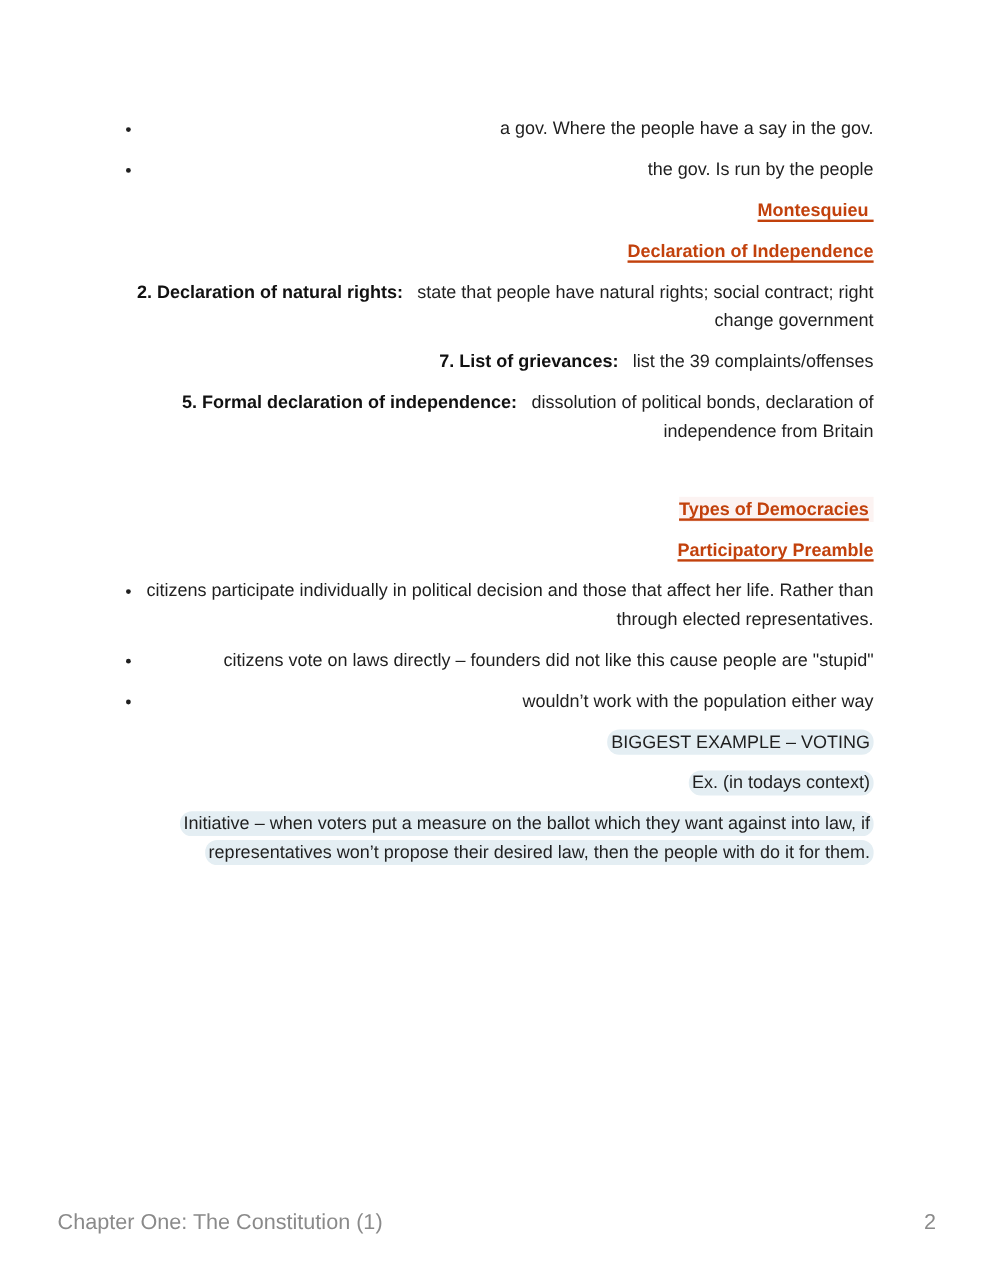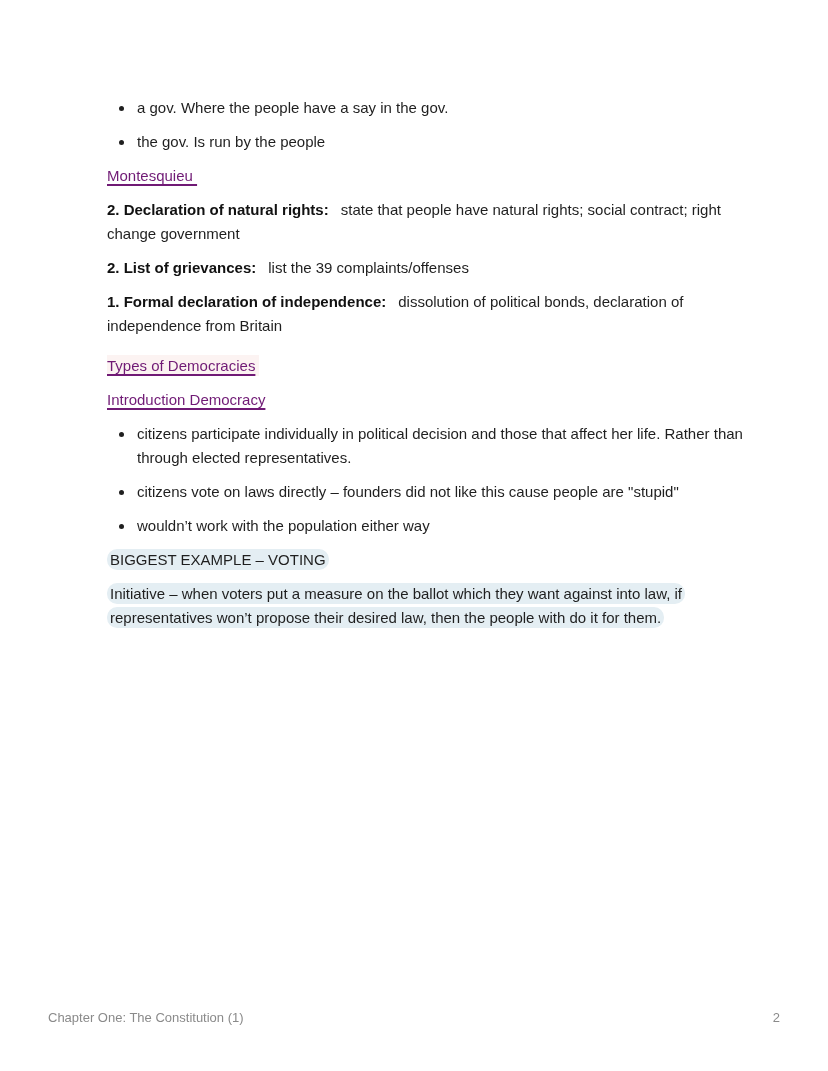--- a/index.html
+++ b/index.html
@@ -12,7 +12,7 @@
     font-size:15px;line-height:24px;
     overflow:hidden;
   }
-  .content{position:absolute;left:107px;top:96px;width:636px;}
+  .content{position:absolute;left:92px;top:96px;width:636px;text-align:right;}
   p,h2{margin:0 0 10px 0;font-size:15px;line-height:24px;font-weight:normal;}
   ul{margin:0 0 0 0;padding:0 0 0 28px;list-style:disc;}
   ul li{margin:0 0 10px 0;padding-left:2px;}

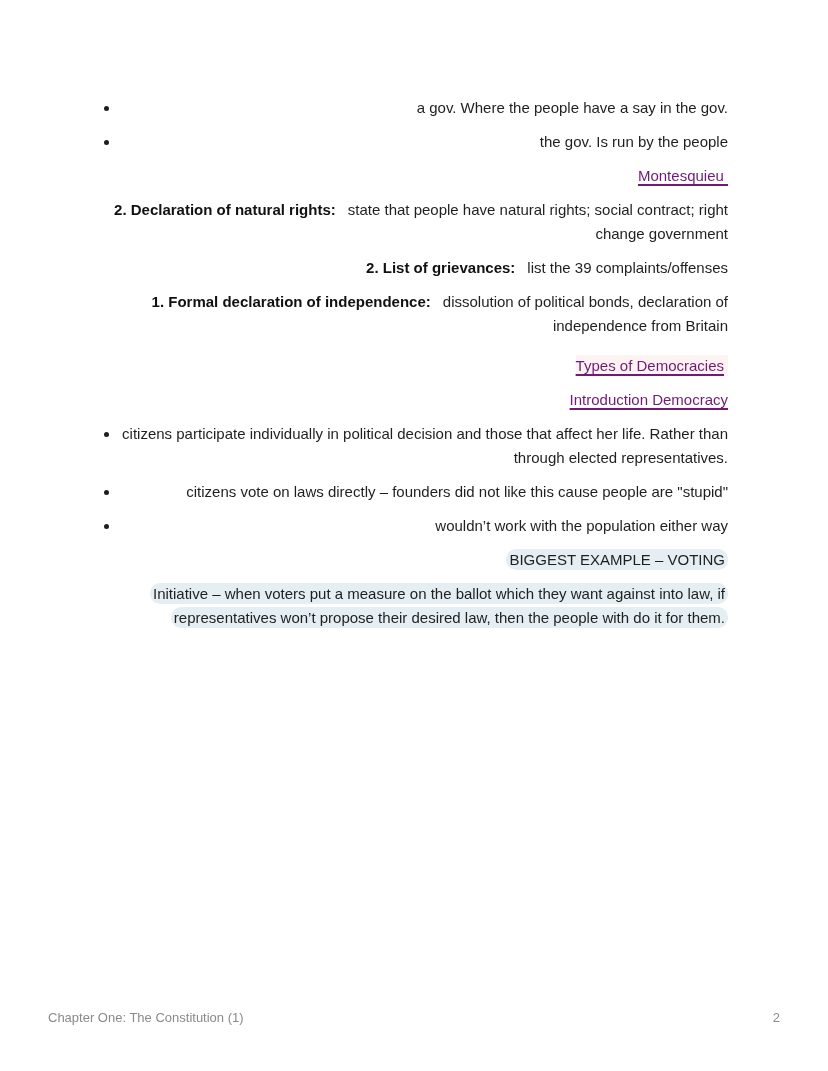--- a/index.html
+++ b/index.html
@@ -16,7 +16,7 @@
   p,h2{margin:0 0 10px 0;font-size:15px;line-height:24px;font-weight:normal;}
   ul{margin:0 0 0 0;padding:0 0 0 28px;list-style:disc;}
   ul li{margin:0 0 10px 0;padding-left:2px;}
-  .hd{font-weight:normal;color:#701a75;}
+  .hd{font-weight:bold;color:#c2410c;}
   .hd .u{text-decoration:underline;text-decoration-thickness:1.5px;text-underline-offset:3px;}
   .run-label{font-weight:bold;color:#111111;}
   .run-text{margin-left:12px;}

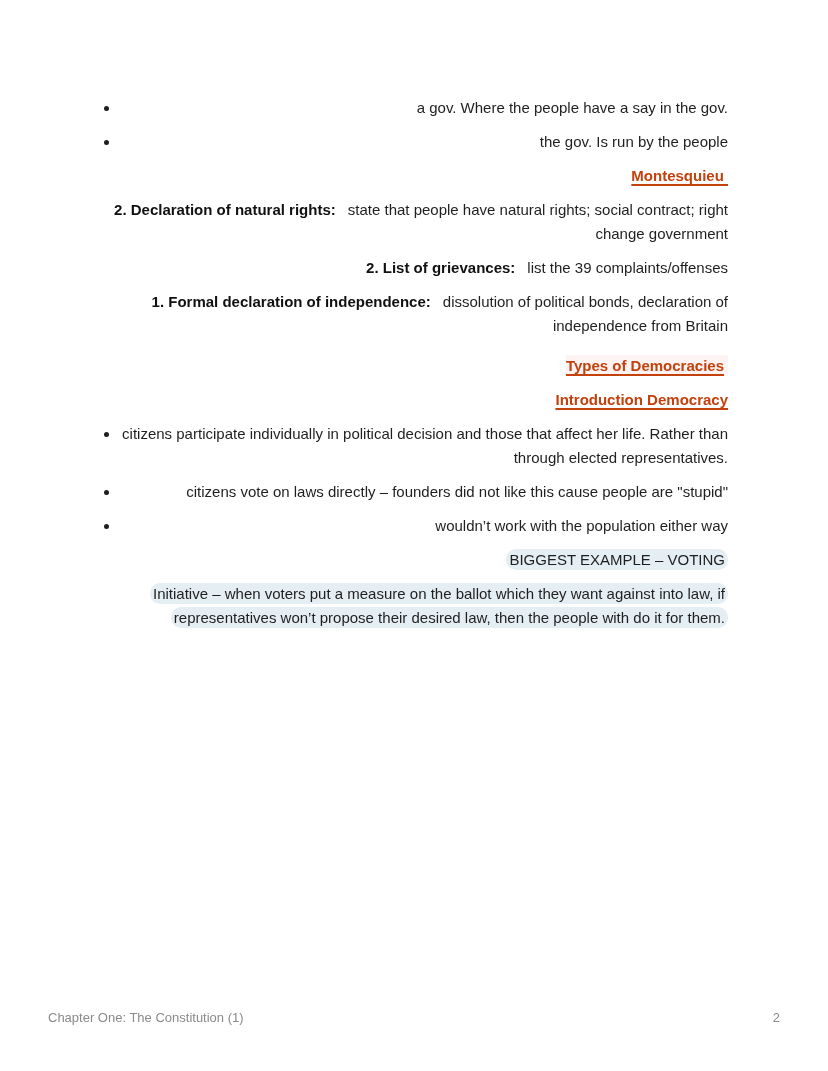--- a/index.html
+++ b/index.html
@@ -44,6 +44,7 @@
     <h2 class="hd"><span class="u">Montesquieu&nbsp;</span></h2>
 
 
+    <h2 class="hd"><span class="u">Declaration of Independence</span></h2>
 
     <p>
       <span class="run-label">2. Declaration of natural rights:</span><span class="run-text">state that people have natural rights; social contract; right change government</span>

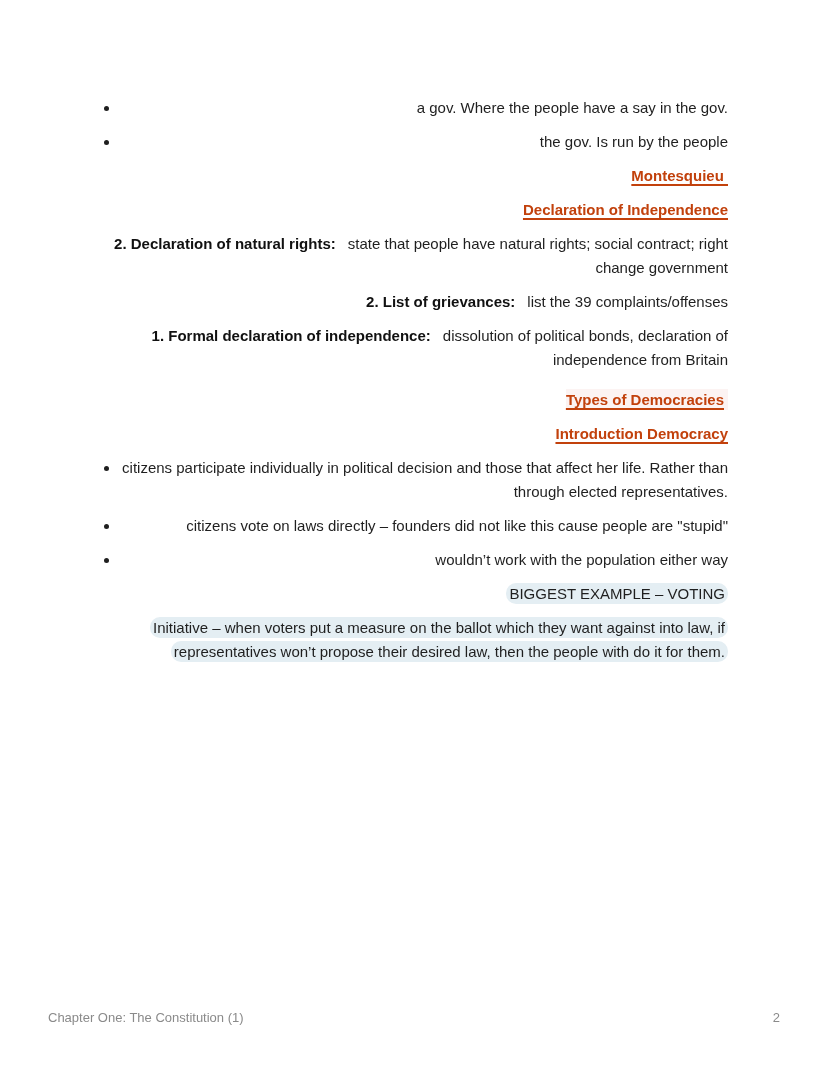--- a/index.html
+++ b/index.html
@@ -50,7 +50,7 @@
       <span class="run-label">2. Declaration of natural rights:</span><span class="run-text">state that people have natural rights; social contract; right change government</span>
     </p>
     <p>
-      <span class="run-label">2. List of grievances:</span><span class="run-text">list the 39 complaints/offenses</span>
+      <span class="run-label">7. List of grievances:</span><span class="run-text">list the 39 complaints/offenses</span>
     </p>
     <p>
       <span class="run-label">1. Formal declaration of independence:</span><span class="run-text">dissolution of political bonds, declaration of independence from Britain</span>

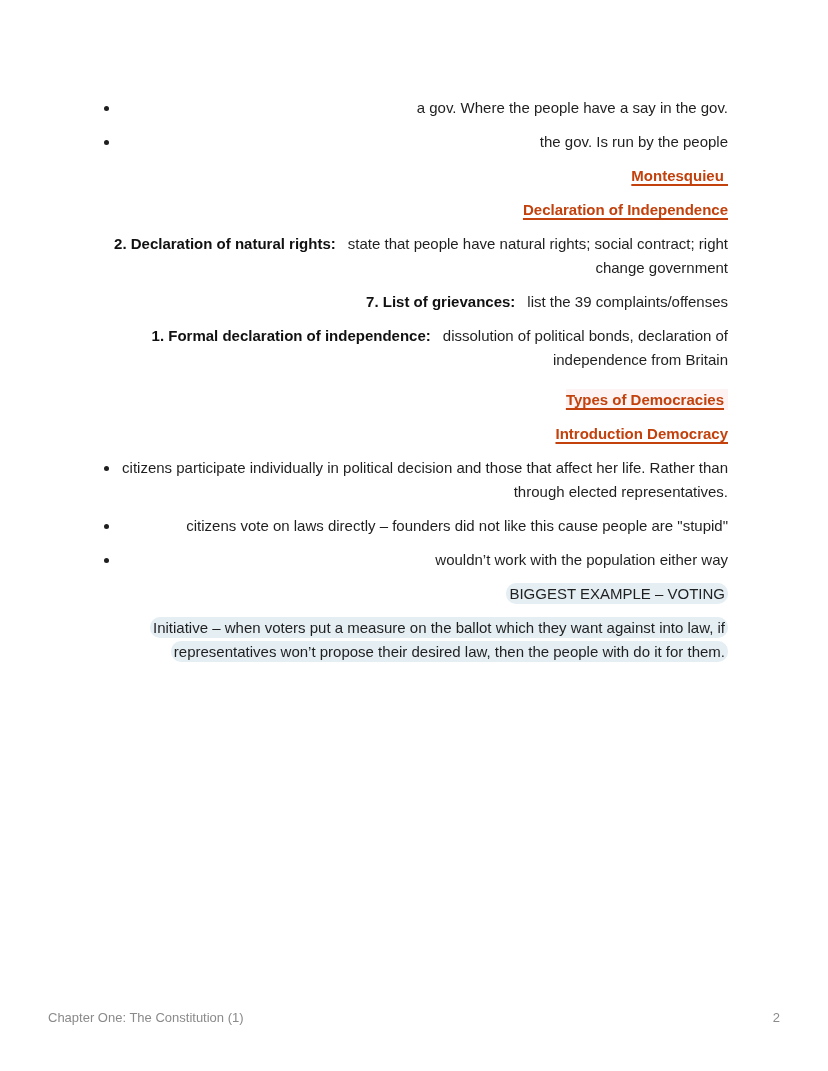--- a/index.html
+++ b/index.html
@@ -53,7 +53,7 @@
       <span class="run-label">7. List of grievances:</span><span class="run-text">list the 39 complaints/offenses</span>
     </p>
     <p>
-      <span class="run-label">1. Formal declaration of independence:</span><span class="run-text">dissolution of political bonds, declaration of independence from Britain</span>
+      <span class="run-label">5. Formal declaration of independence:</span><span class="run-text">dissolution of political bonds, declaration of independence from Britain</span>
     </p>
 
     <h2 class="hd gap-before"><mark class="pink"><span class="u">Types of Democracies</span></mark></h2>

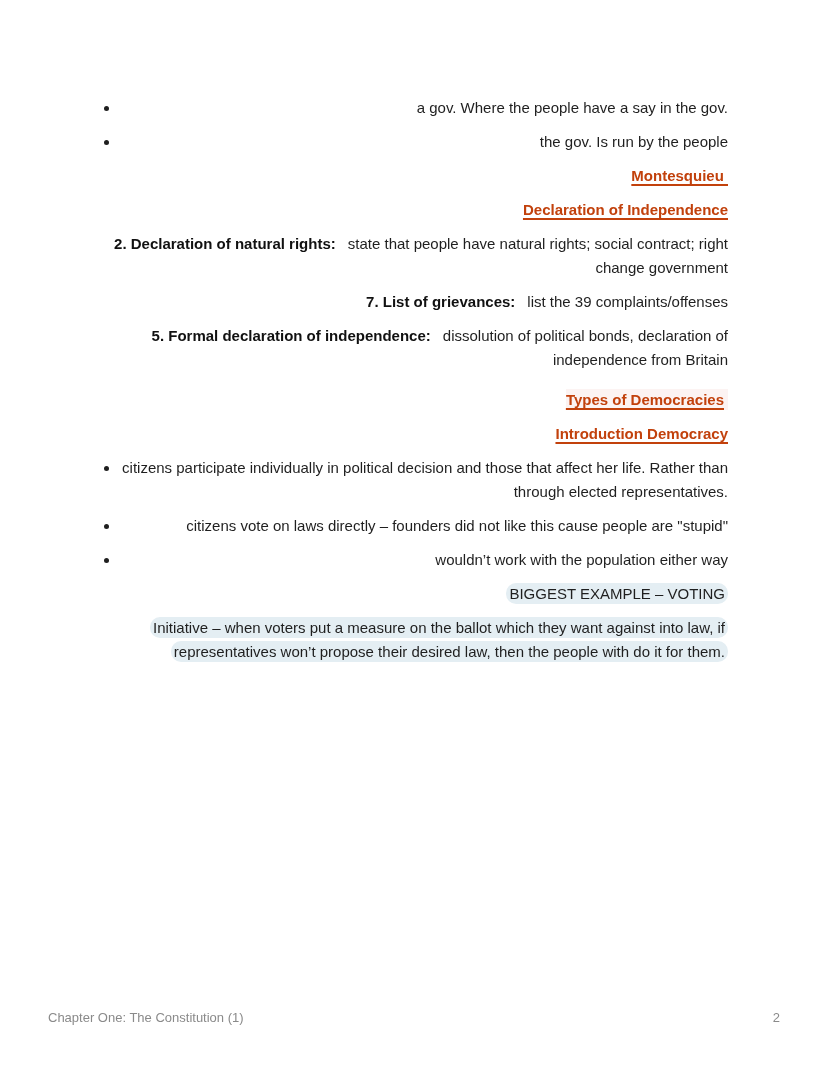--- a/index.html
+++ b/index.html
@@ -21,7 +21,7 @@
   .run-label{font-weight:bold;color:#111111;}
   .run-text{margin-left:12px;}
   .run-text.wide{margin-left:20px;}
-  .gap-before{margin-top:16px;}
+  .gap-before{margin-top:41px;}
   mark.blue{background:var(--highlight_blue,#e4eef3);color:inherit;padding:2px 3px;box-decoration-break:clone;border-radius:10px;-webkit-box-decoration-break:clone;}
   mark.pink{background:var(--highlight_pink,#fcf3f2);color:inherit;padding:2px 4px 2px 0;}
   .footer{

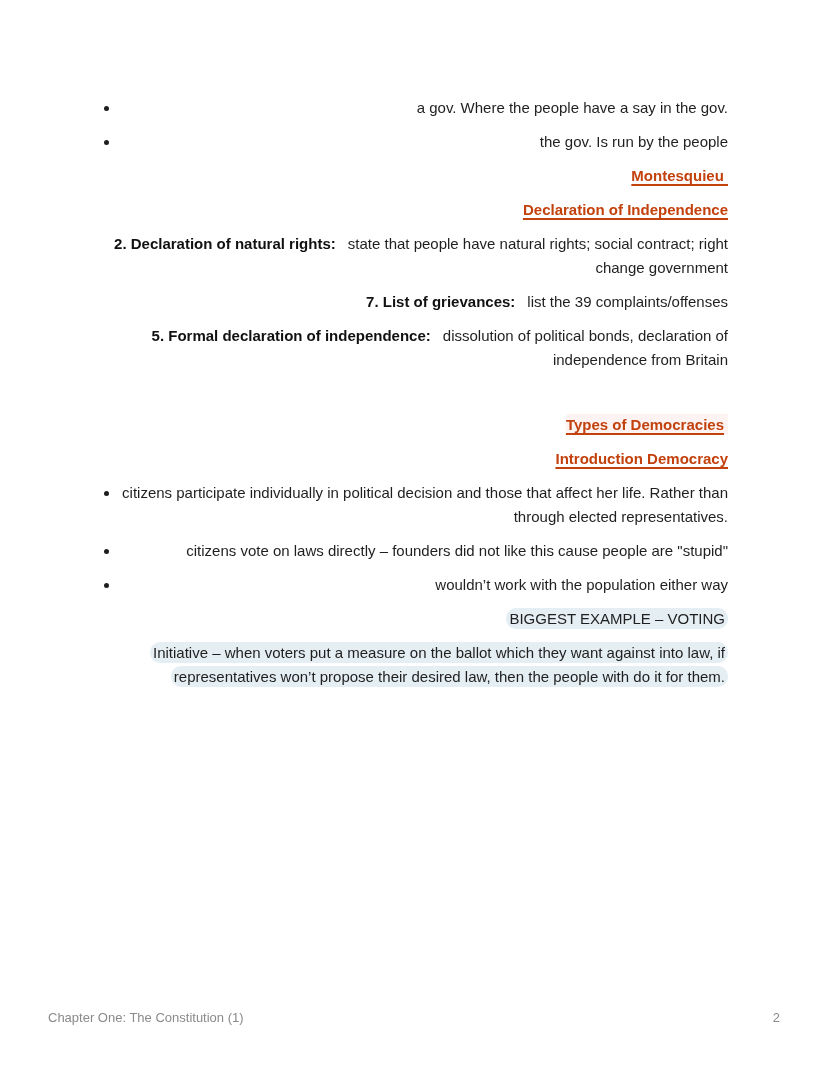--- a/index.html
+++ b/index.html
@@ -58,7 +58,7 @@
 
     <h2 class="hd gap-before"><mark class="pink"><span class="u">Types of Democracies</span></mark></h2>
 
-    <h2 class="hd"><span class="u">Introduction Democracy</span></h2>
+    <h2 class="hd"><span class="u">Participatory Preamble</span></h2>
 
     <ul>
       <li><span>citizens participate individually in political decision and those that affect her life. Rather than through elected representatives.</span></li>

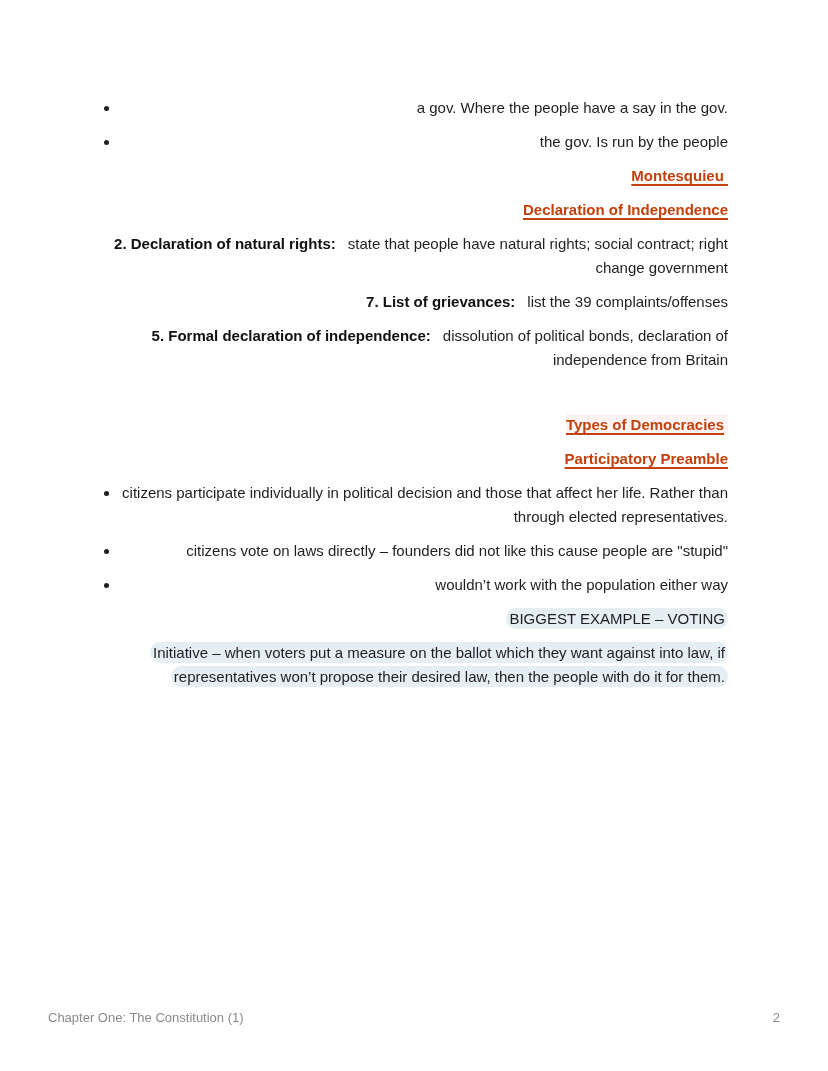--- a/index.html
+++ b/index.html
@@ -67,6 +67,7 @@
     </ul>
 
     <p><mark class="blue">BIGGEST EXAMPLE – VOTING</mark></p>
+    <p><mark class="blue">Ex. (in todays context)</mark></p>
     <p><mark class="blue">Initiative – when voters put a measure on the ballot which they want against into law, if representatives won’t propose their desired law, then the people with do it for them.</mark></p>
 
   </div>

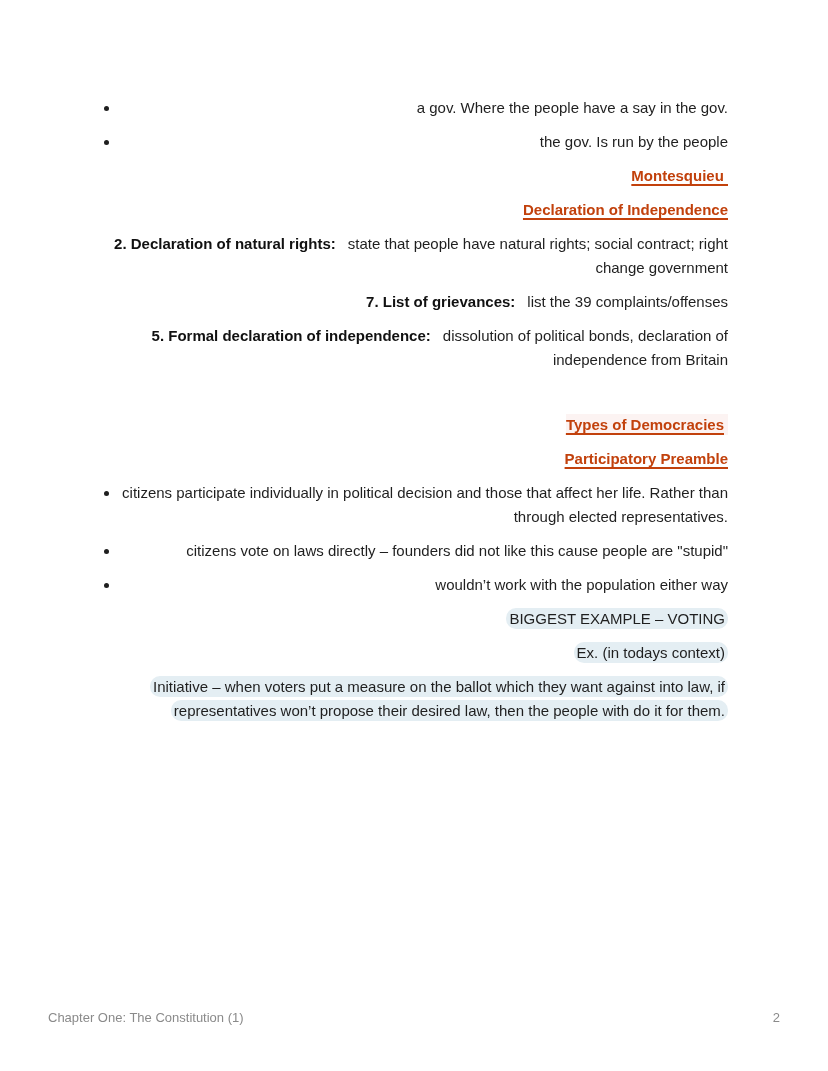--- a/index.html
+++ b/index.html
@@ -27,7 +27,7 @@
   .footer{
     position:absolute;left:48px;right:48px;top:1008px;
     display:flex;justify-content:space-between;align-items:baseline;
-    color:var(--footer_gray,#8a8a8a);font-size:13px;line-height:20px;
+    color:var(--footer_gray,#8a8a8a);font-size:18px;line-height:20px;
   }
 </style>
 </head>

